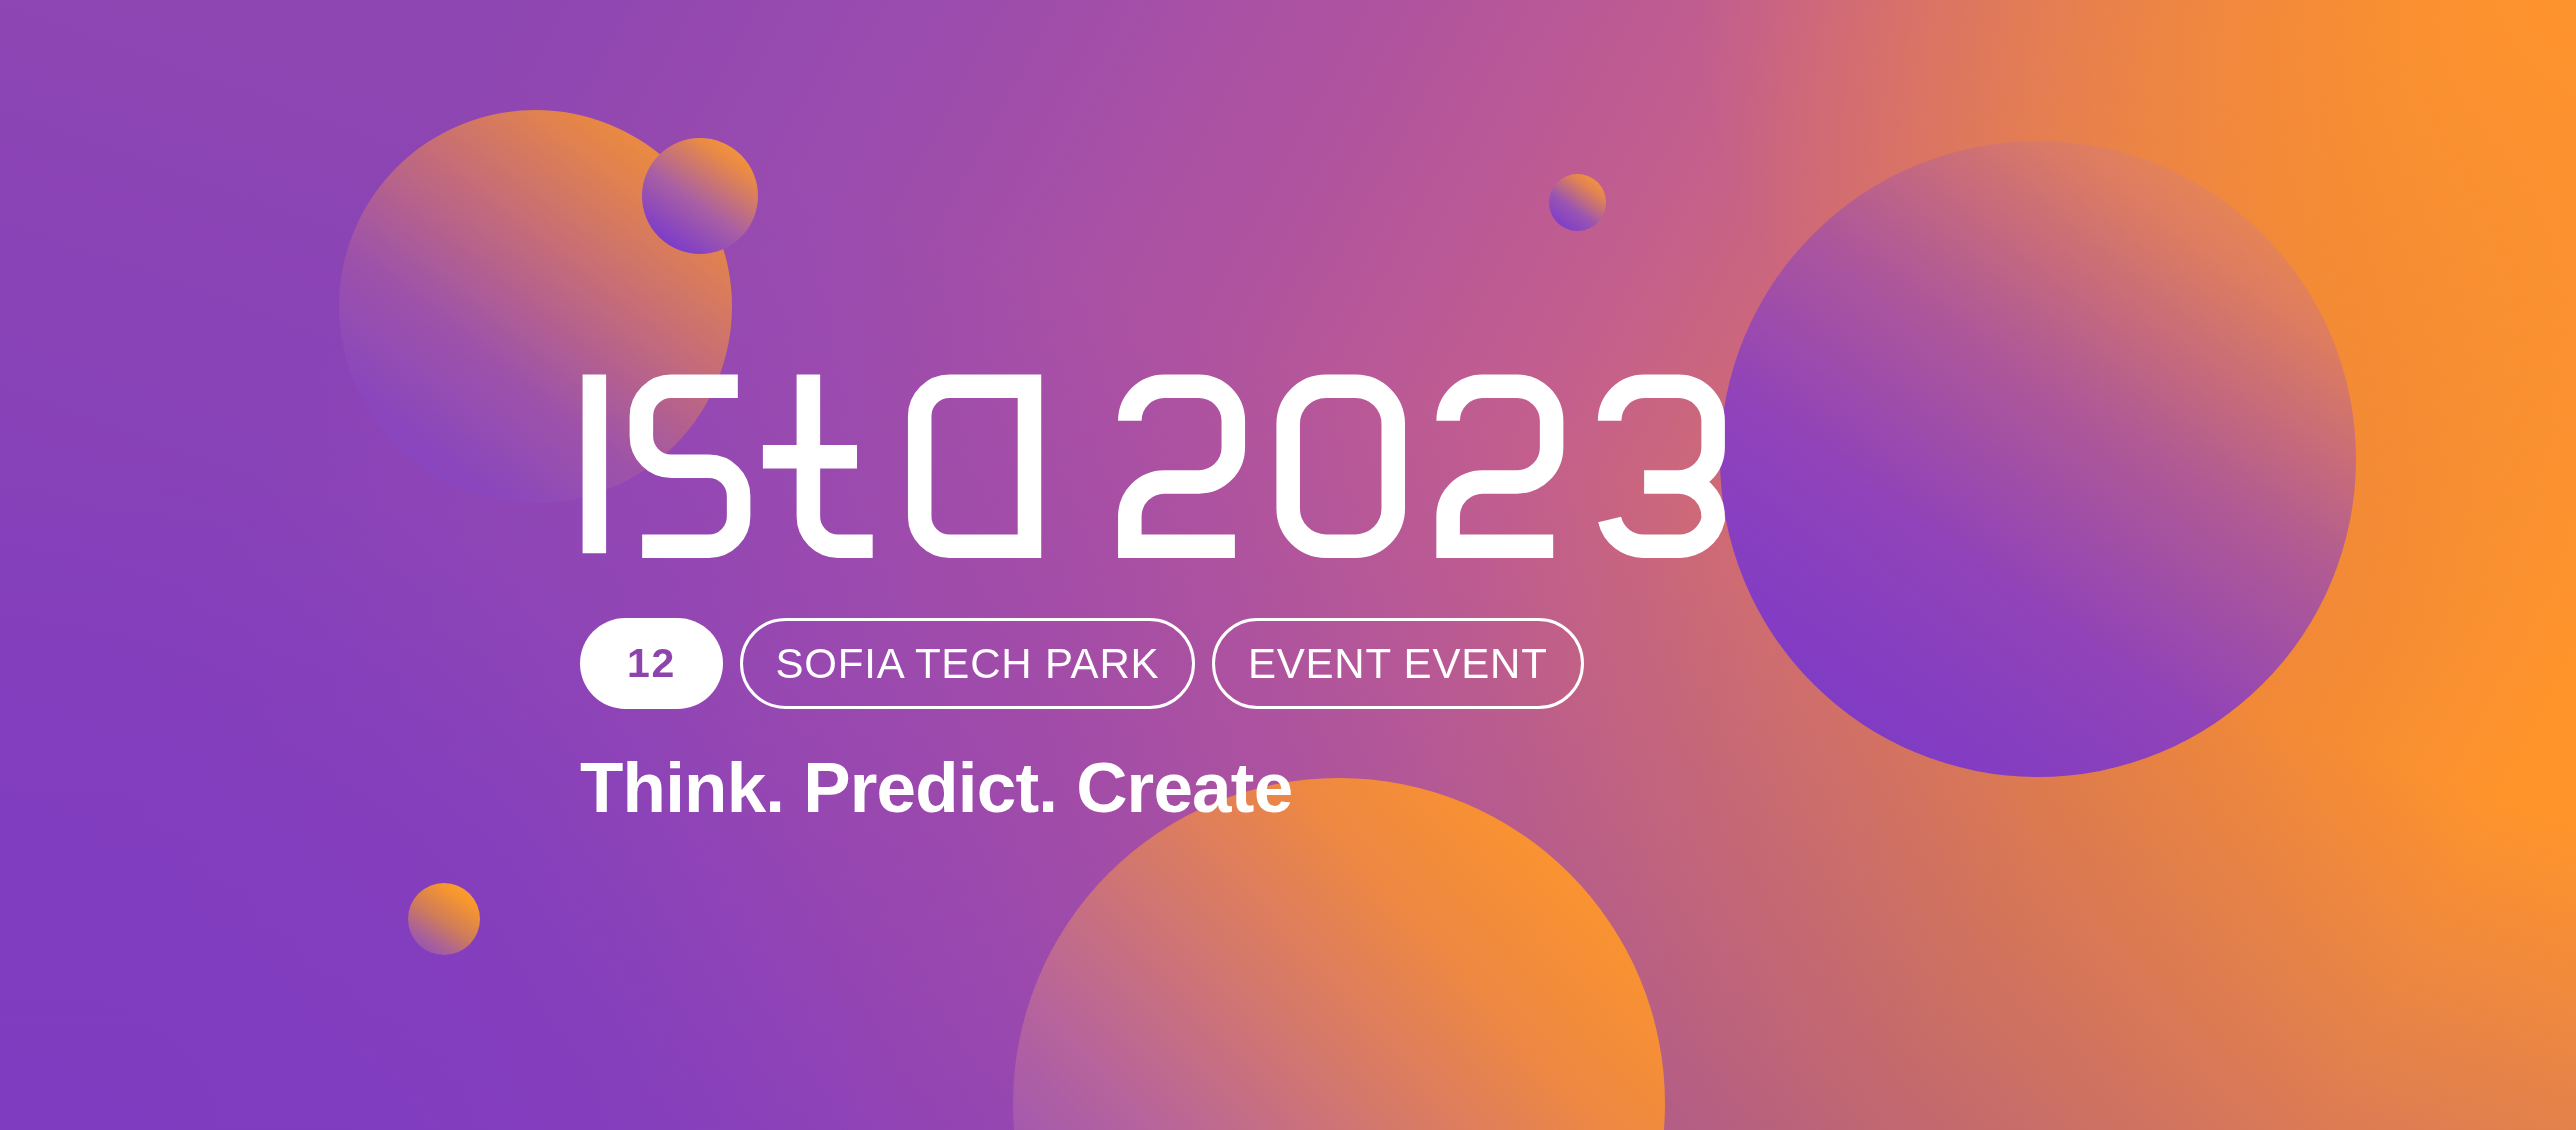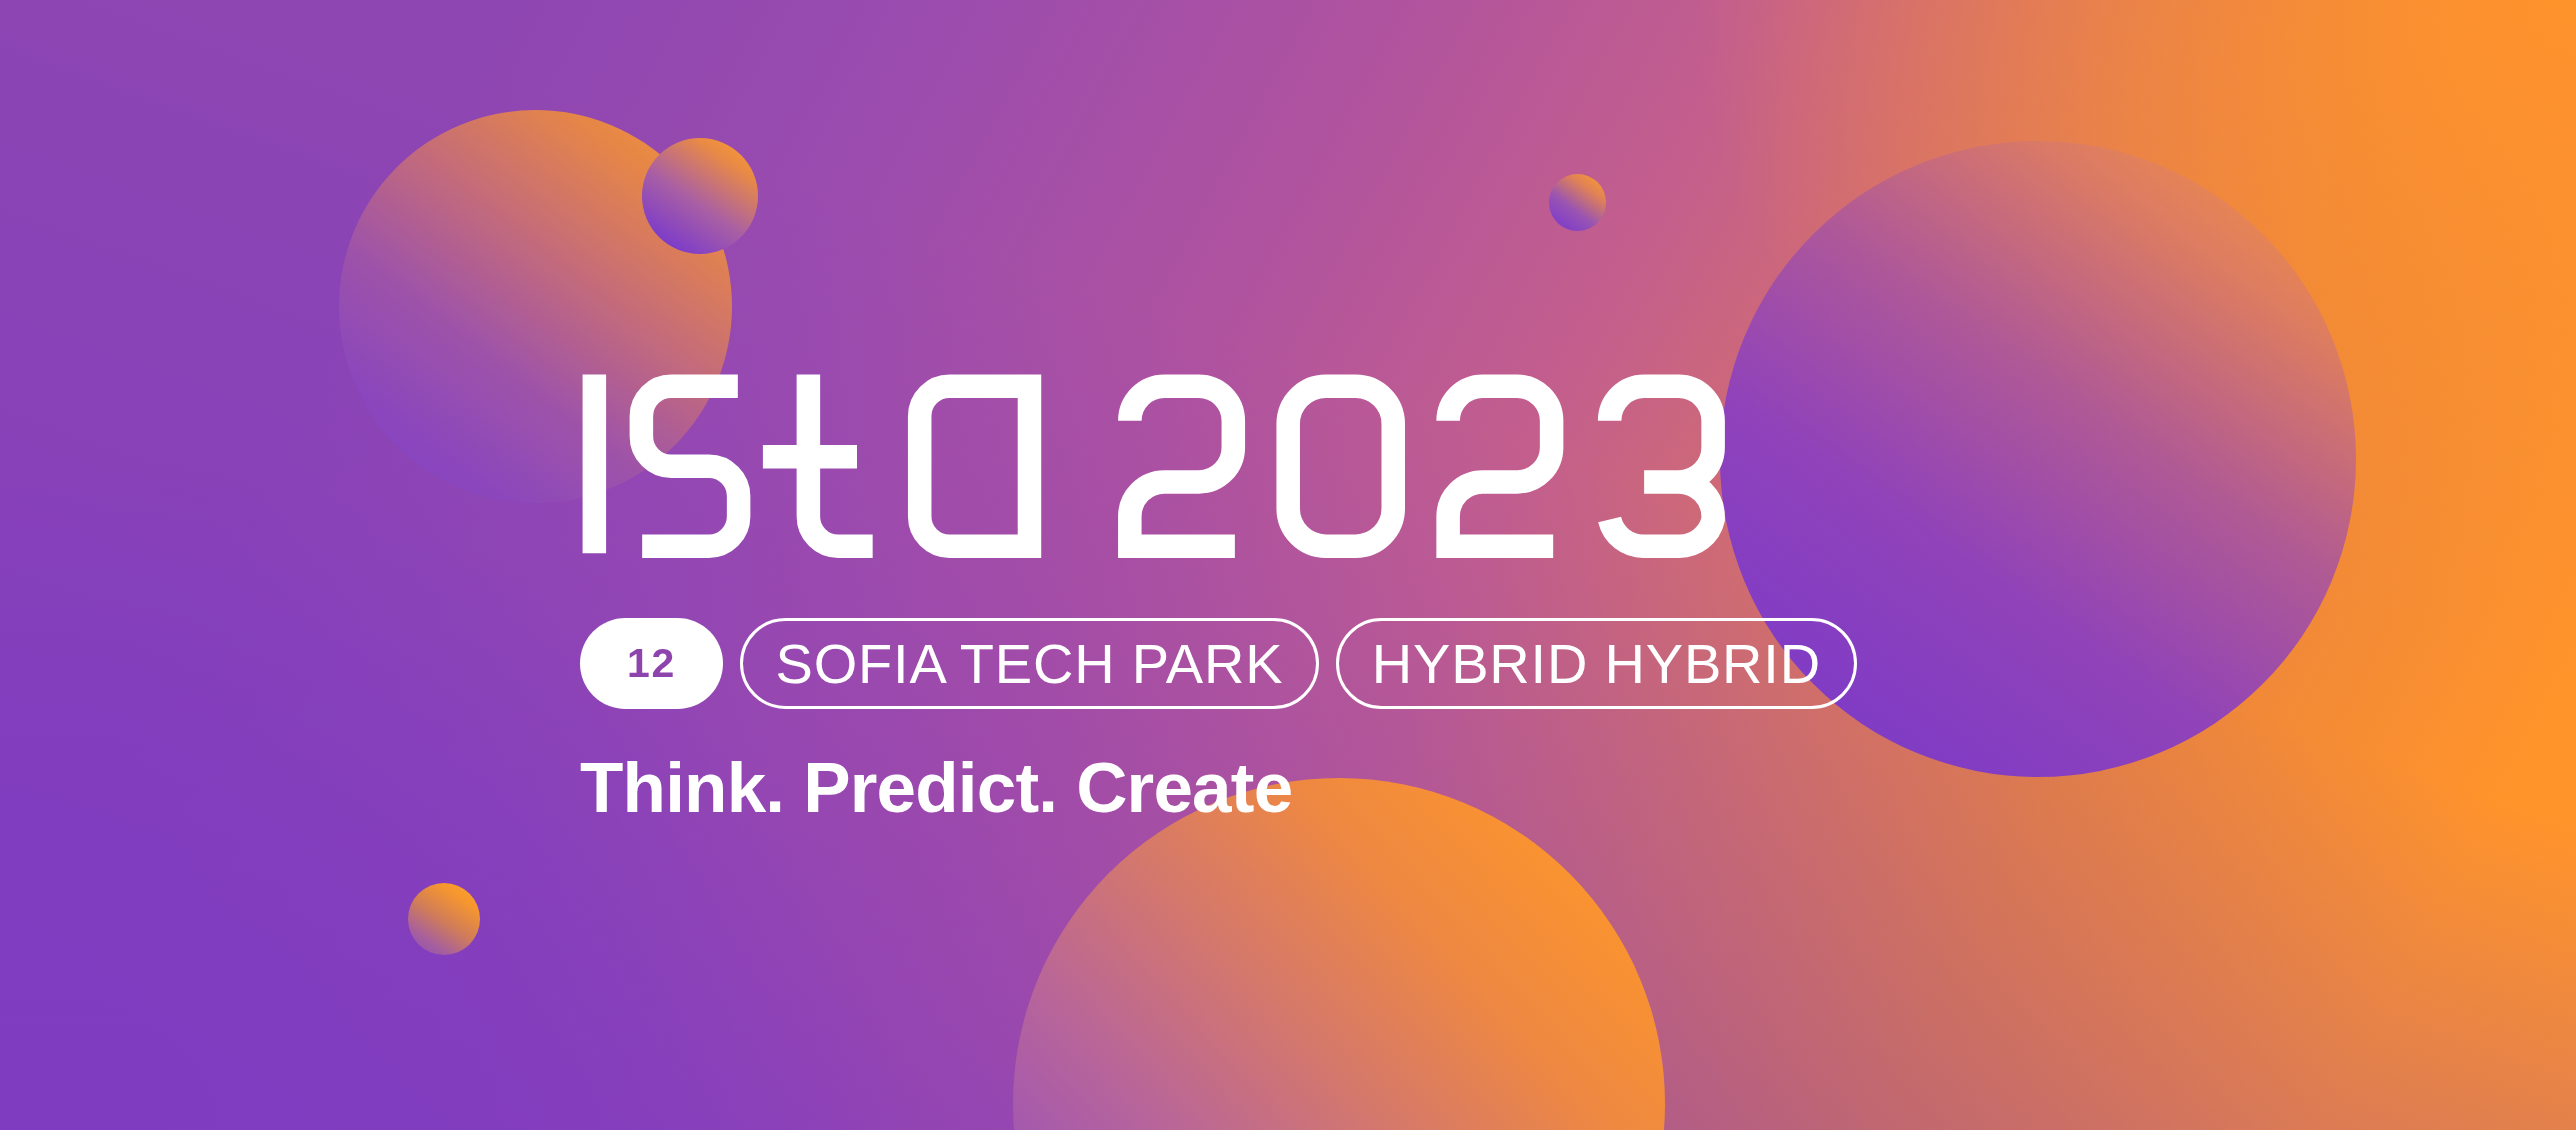--- a/index.html
+++ b/index.html
@@ -197,7 +197,7 @@
     color: #FFFFFF;
     background: transparent;
     font-weight: 400;
-    font-size: 56px;
+    font-size: 42px;
     padding: 0 33px;
     letter-spacing: 0.8px;
   }

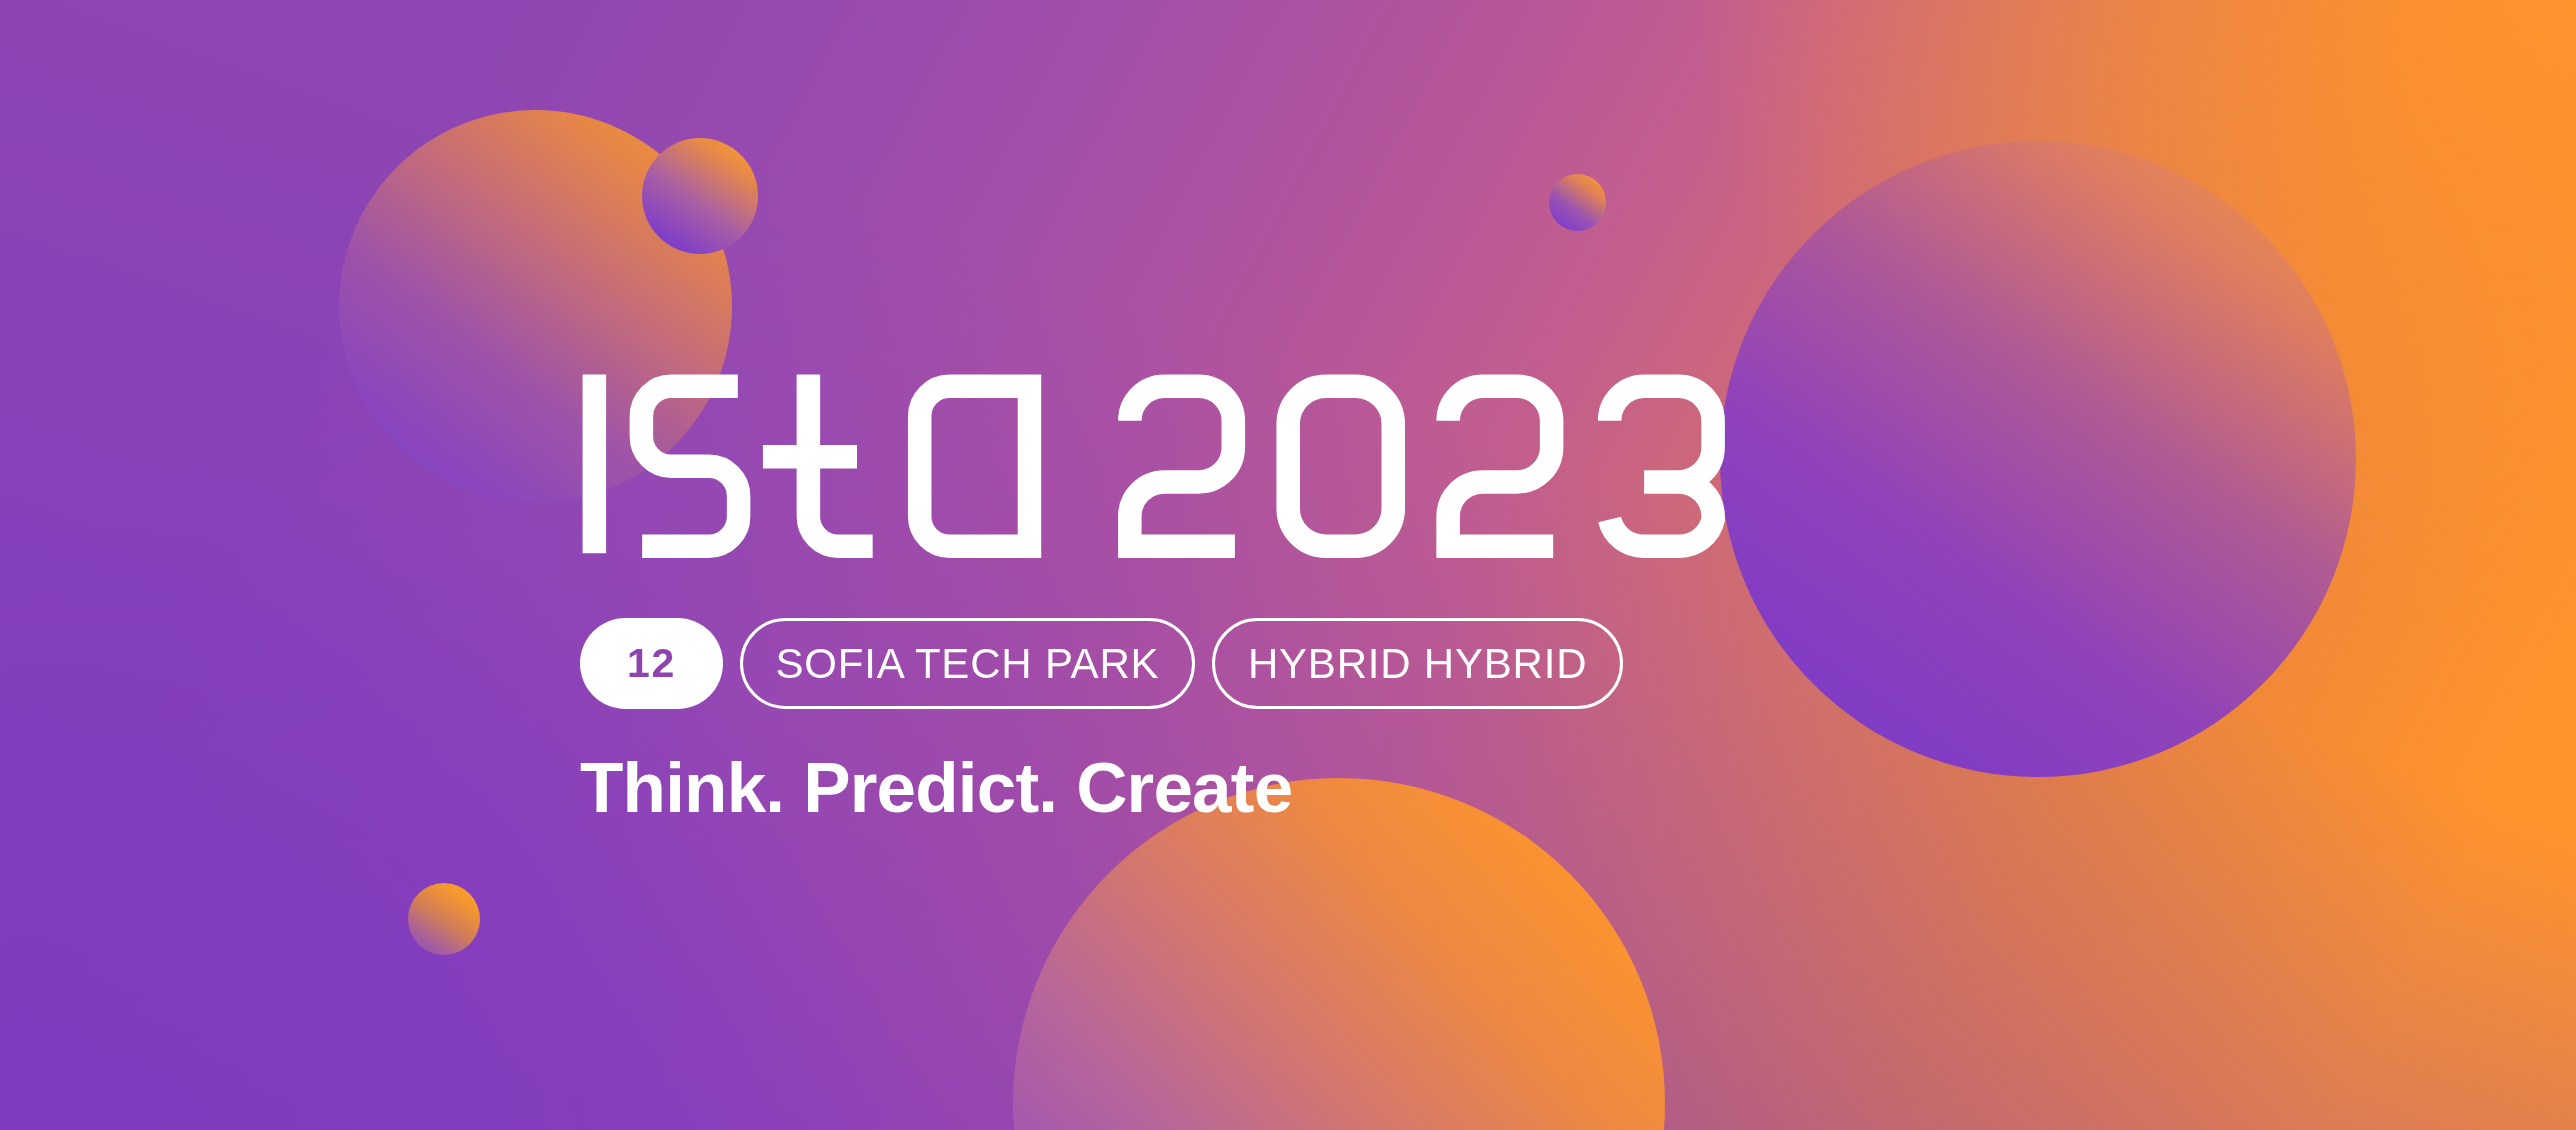--- a/index.html
+++ b/index.html
@@ -270,7 +270,7 @@
     <div class="pills">
       <div class="pill pill-solid pill-day">12</div>
       <div class="pill pill-outline">SOFIA TECH PARK</div>
-      <div class="pill pill-outline">HYBRID HYBRID</div>
+      <div class="pill pill-outline">EVENT EVENT</div>
     </div>
 
     <div class="tagline">Think. Predict. Create</div>

